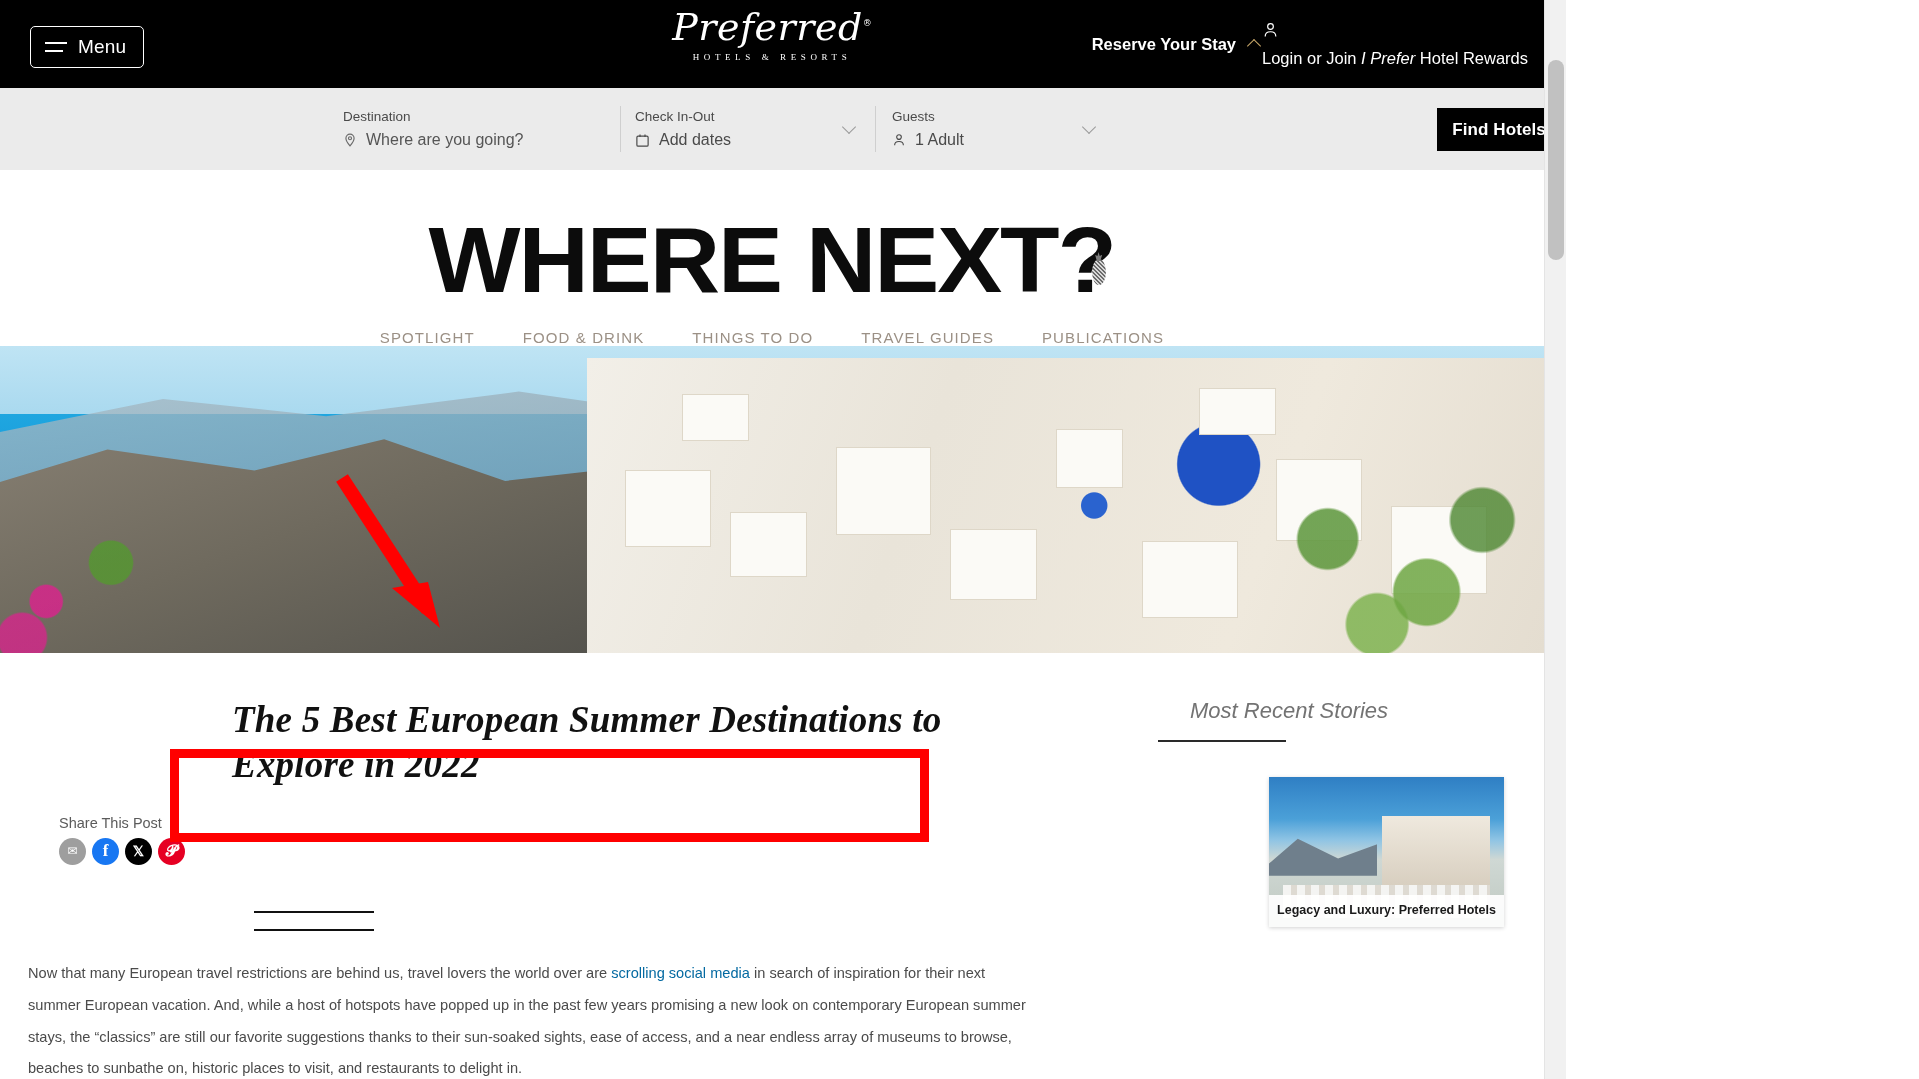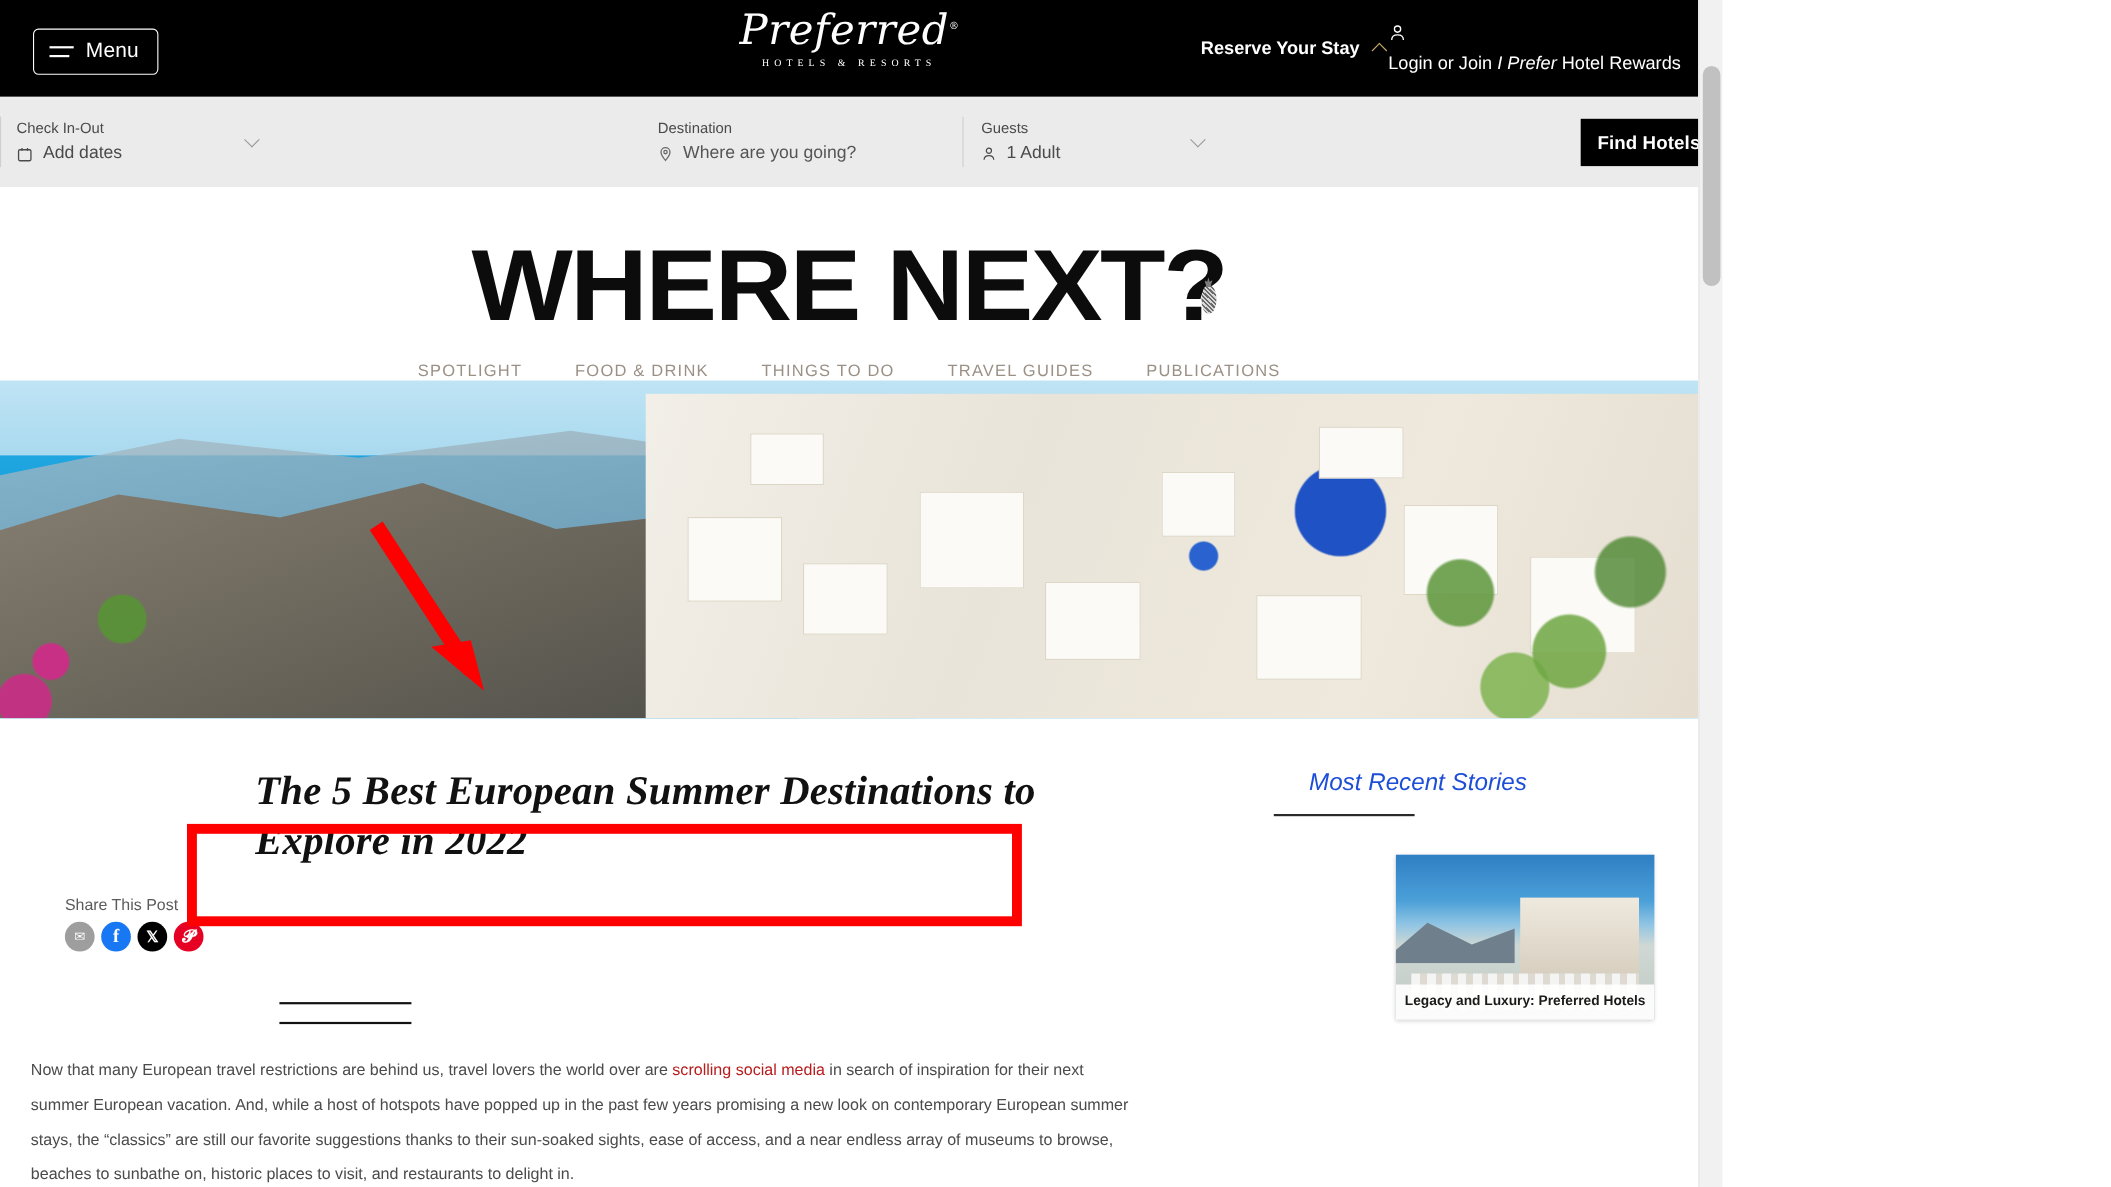--- a/index.html
+++ b/index.html
@@ -288,6 +288,17 @@
     </div>
 
     <div class="bookbar">
+      <div class="bk-field bk-dest">
+        <div class="bk-label">Destination</div>
+        <div class="bk-value">
+          <svg width="14" height="16" viewBox="0 0 24 24">
+            <path d="M12 2C8.1 2 5 5.1 5 9c0 5.2 7 13 7 13s7-7.8 7-13c0-3.9-3.1-7-7-7z" fill="none" stroke="#6a6a6a" stroke-width="2"></path>
+            <circle cx="12" cy="9" r="2.6" fill="none" stroke="#6a6a6a" stroke-width="2"></circle>
+          </svg>
+          <span>Where are you going?</span>
+        </div>
+      </div>
+
       <div class="bk-field bk-dates">
         <div class="bk-label">Check In-Out</div>
         <div class="bk-value">
@@ -298,17 +309,6 @@
           <span class="val">Add dates</span>
         </div>
         <span class="bk-chev"></span>
-      </div>
-
-      <div class="bk-field bk-dest">
-        <div class="bk-label">Destination</div>
-        <div class="bk-value">
-          <svg width="14" height="16" viewBox="0 0 24 24">
-            <path d="M12 2C8.1 2 5 5.1 5 9c0 5.2 7 13 7 13s7-7.8 7-13c0-3.9-3.1-7-7-7z" fill="none" stroke="#6a6a6a" stroke-width="2"></path>
-            <circle cx="12" cy="9" r="2.6" fill="none" stroke="#6a6a6a" stroke-width="2"></circle>
-          </svg>
-          <span>Where are you going?</span>
-        </div>
       </div>
 
       <div class="bk-field bk-guests">

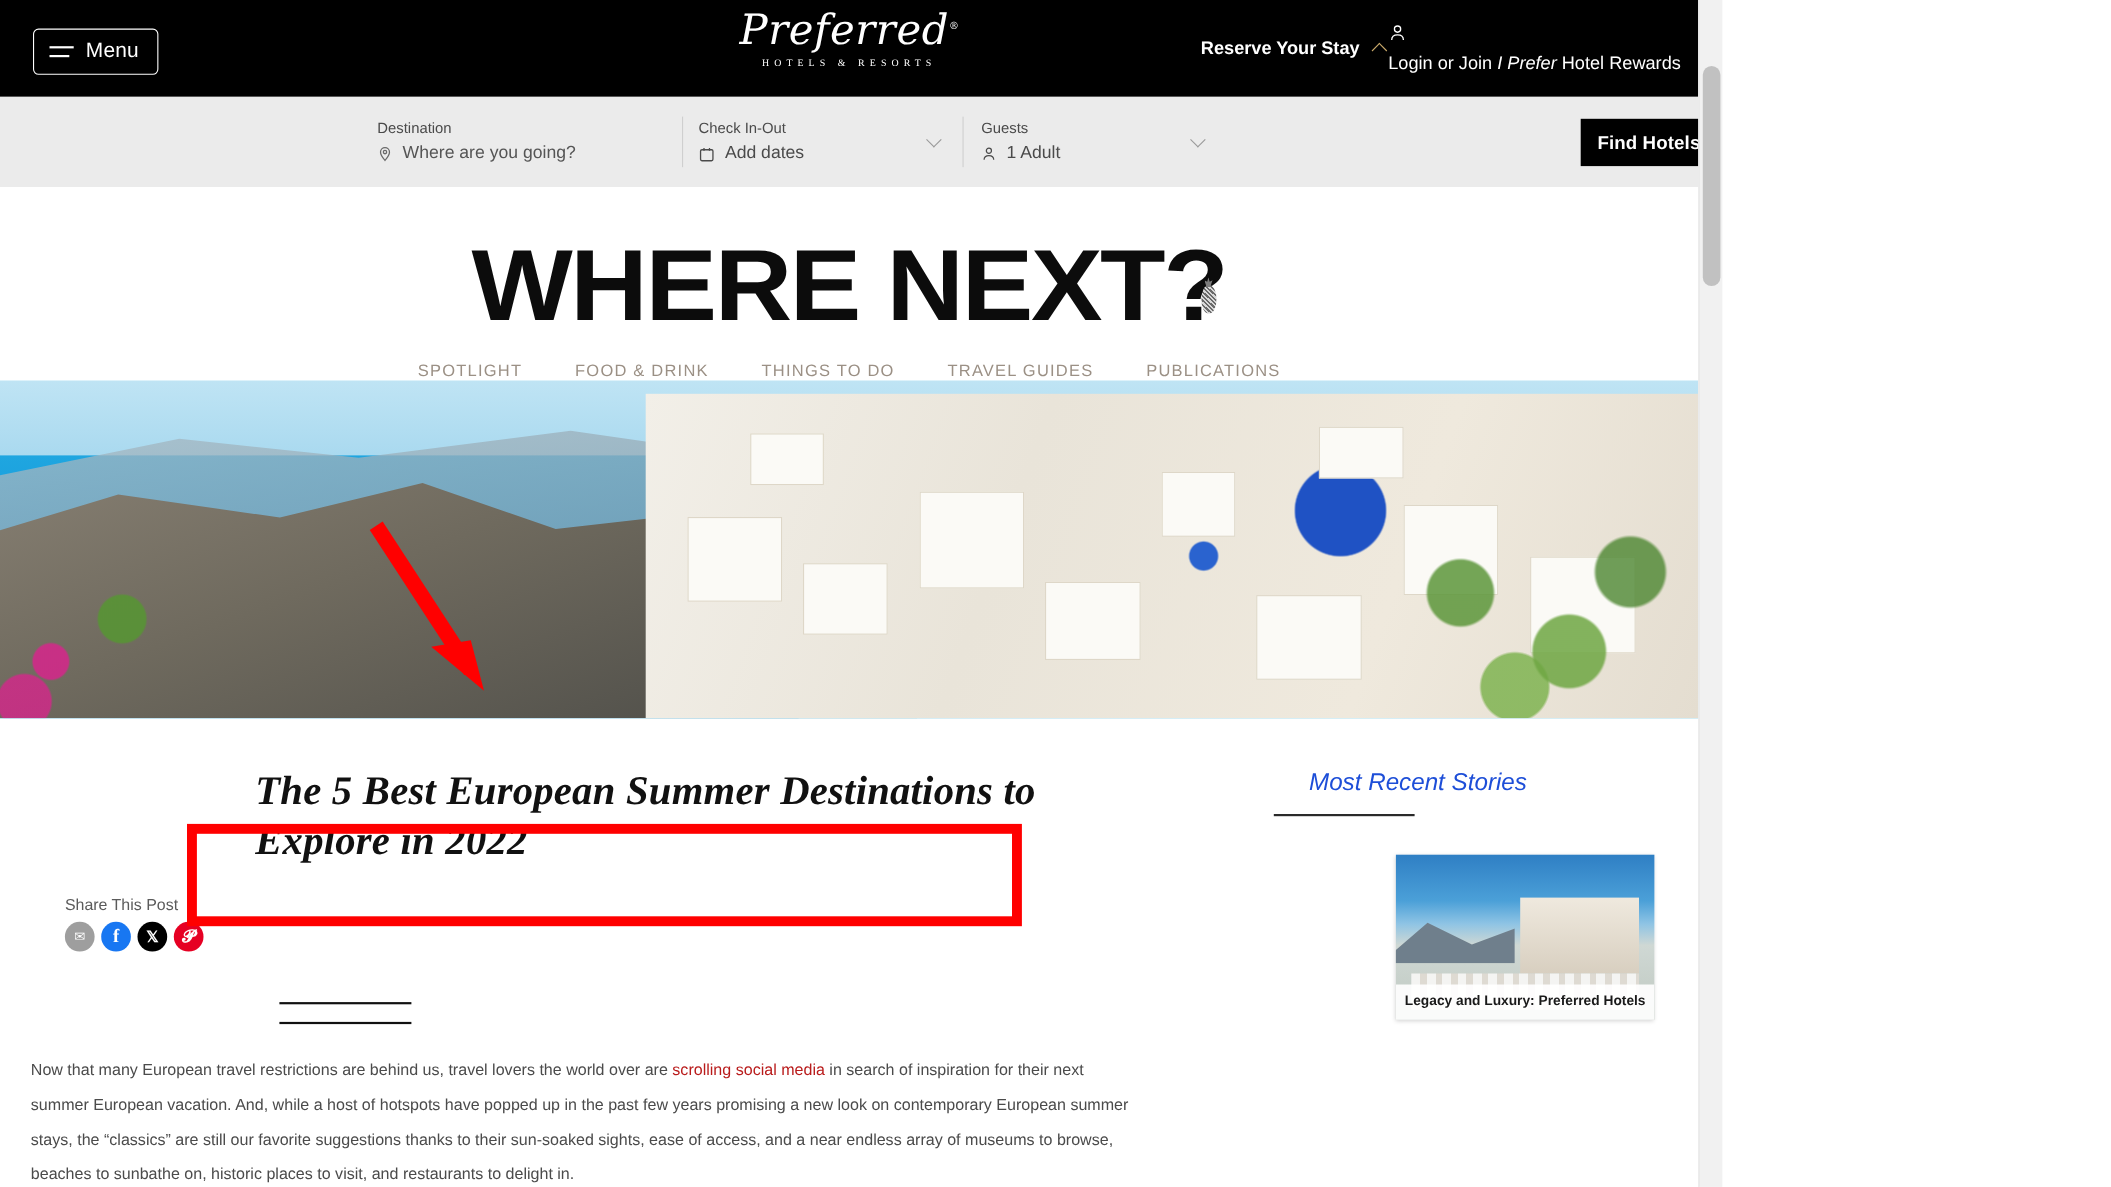--- a/index.html
+++ b/index.html
@@ -212,7 +212,7 @@
   .col-side { width: 597px; position: relative; padding-top: 45px; }
   .side-title {
     font-family: "Liberation Sans", sans-serif; font-style: italic;
-    font-size: 22px; color: #1d4ed8; text-align: center; padding-right: 24px;
+    font-size: 22px; color: #737373; text-align: center; padding-right: 24px;
   }
   .side-rule { width: 128px; height: 1.5px; background: #2a2a2a; margin: 16px auto 0; margin-right: 258px; }
   .story-card {

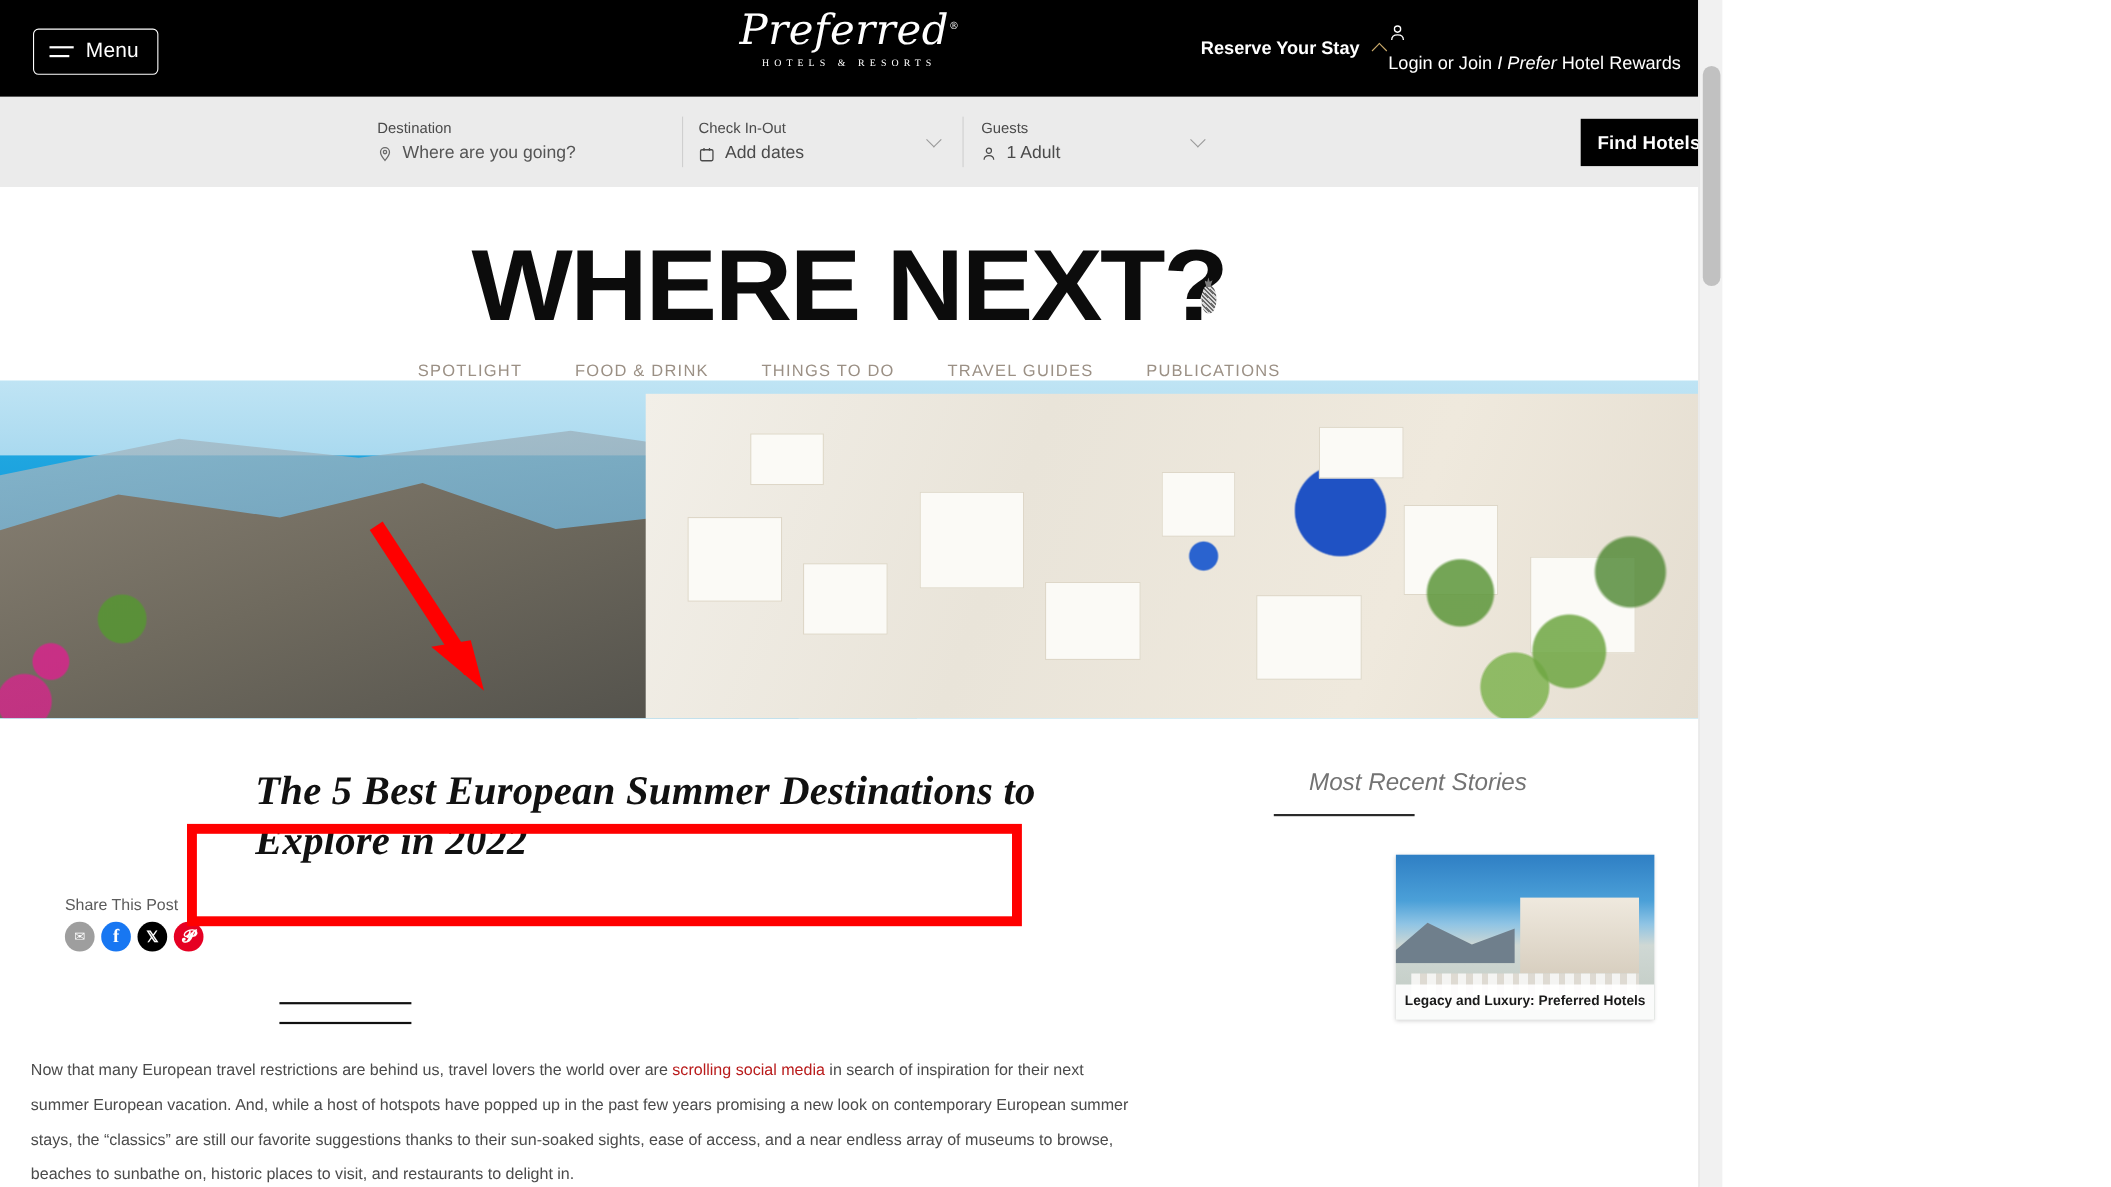--- a/index.html
+++ b/index.html
@@ -206,7 +206,7 @@
     padding: 27px 0 0 28px; width: 1040px;
     font-size: 14.6px; color: #4b4b4b; line-height: 2.18;
   }
-  .body-copy a { color: #b91c1c; text-decoration: none; }
+  .body-copy a { color: #0369a1; text-decoration: none; }
 
   
   .col-side { width: 597px; position: relative; padding-top: 45px; }

